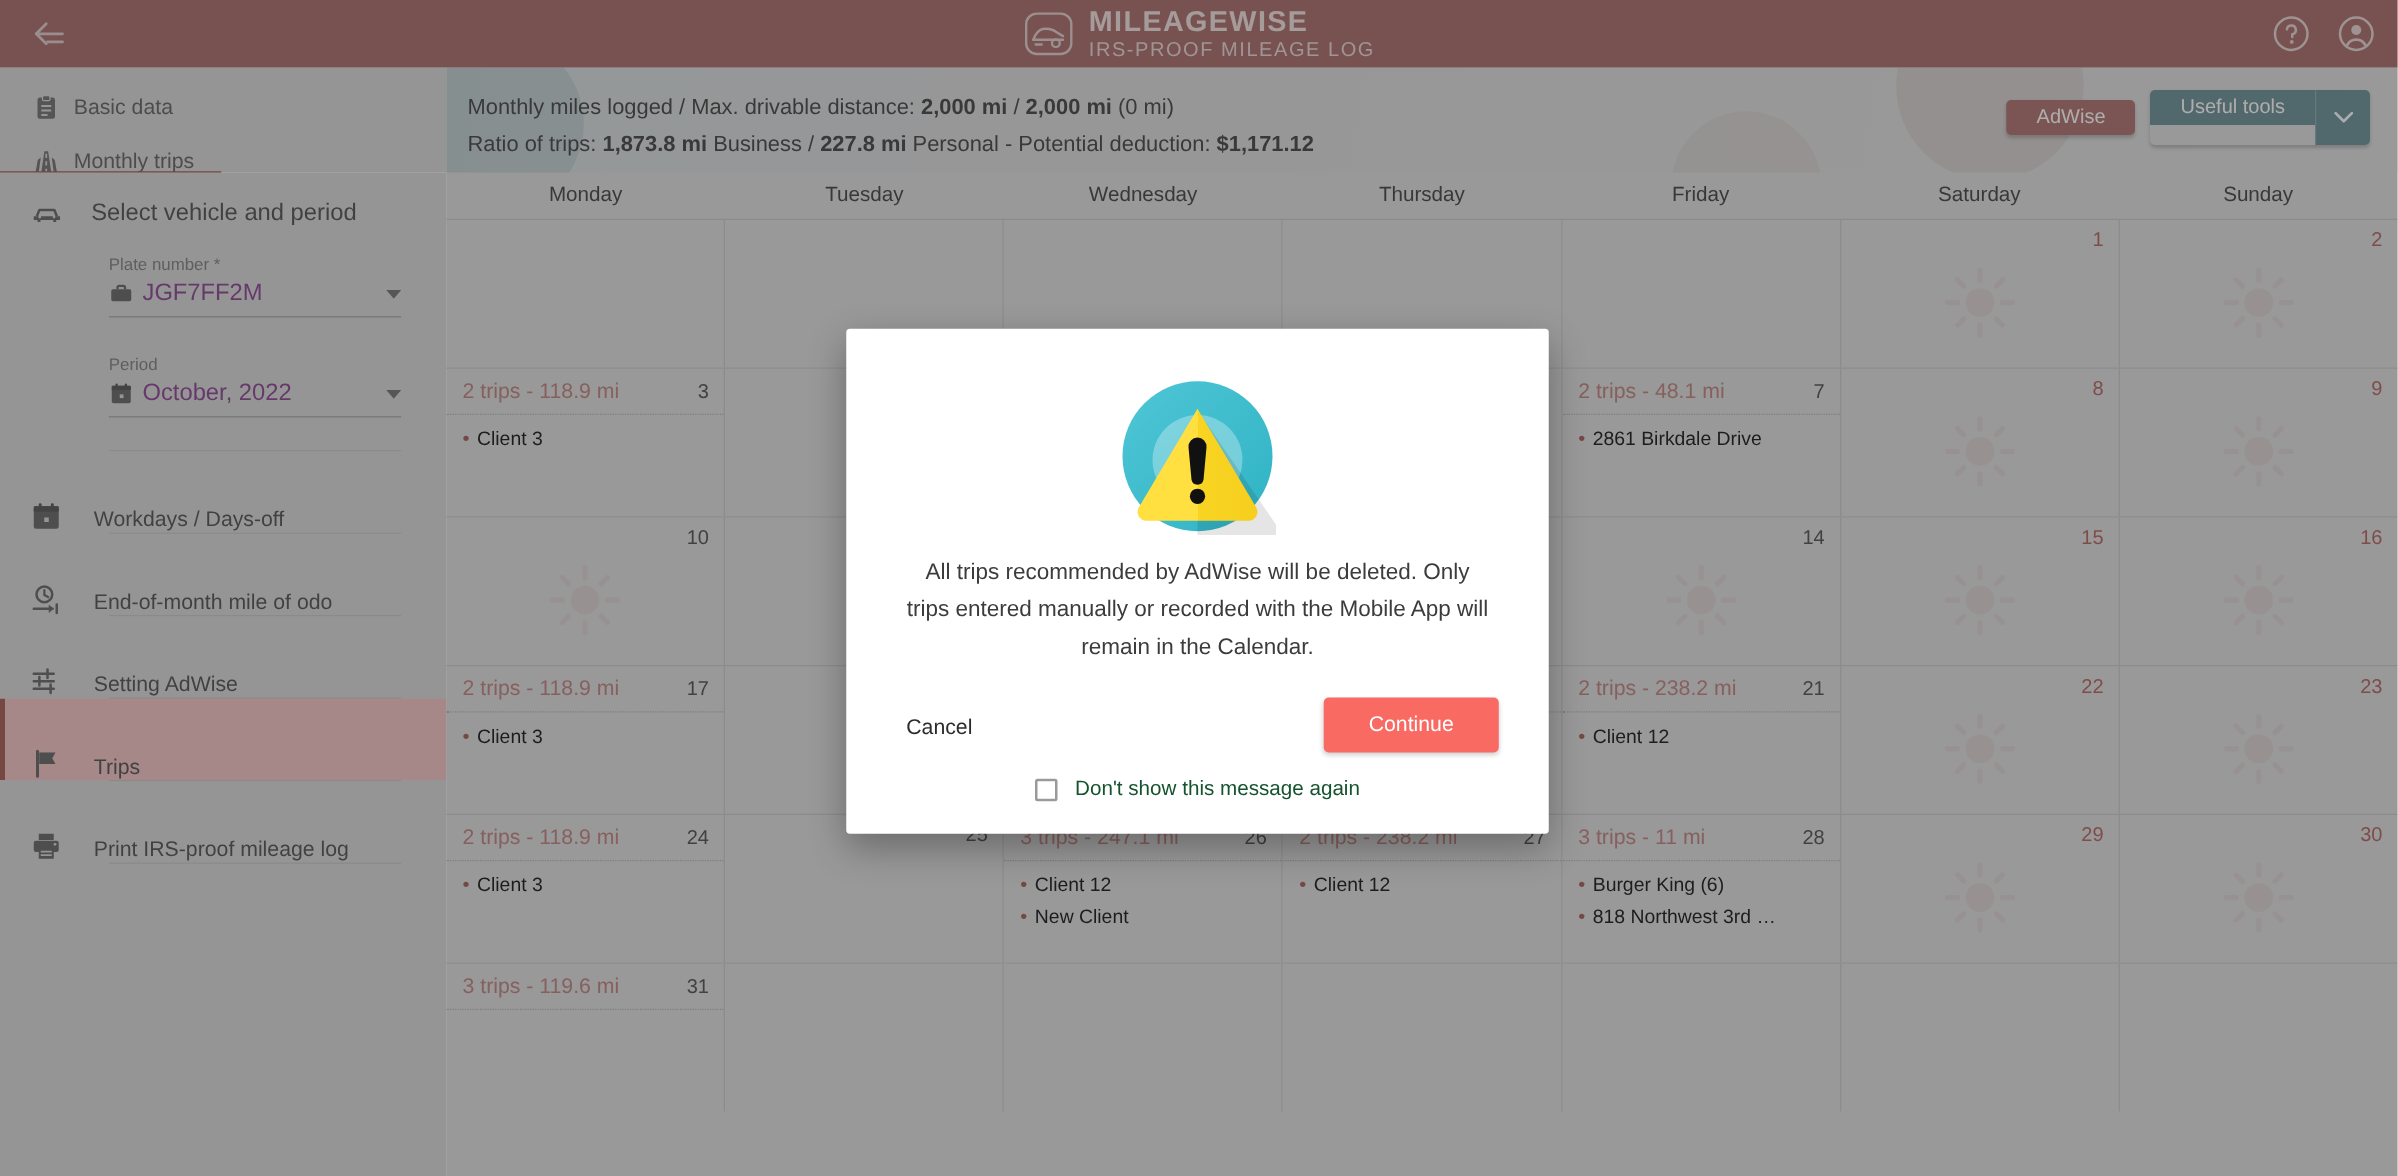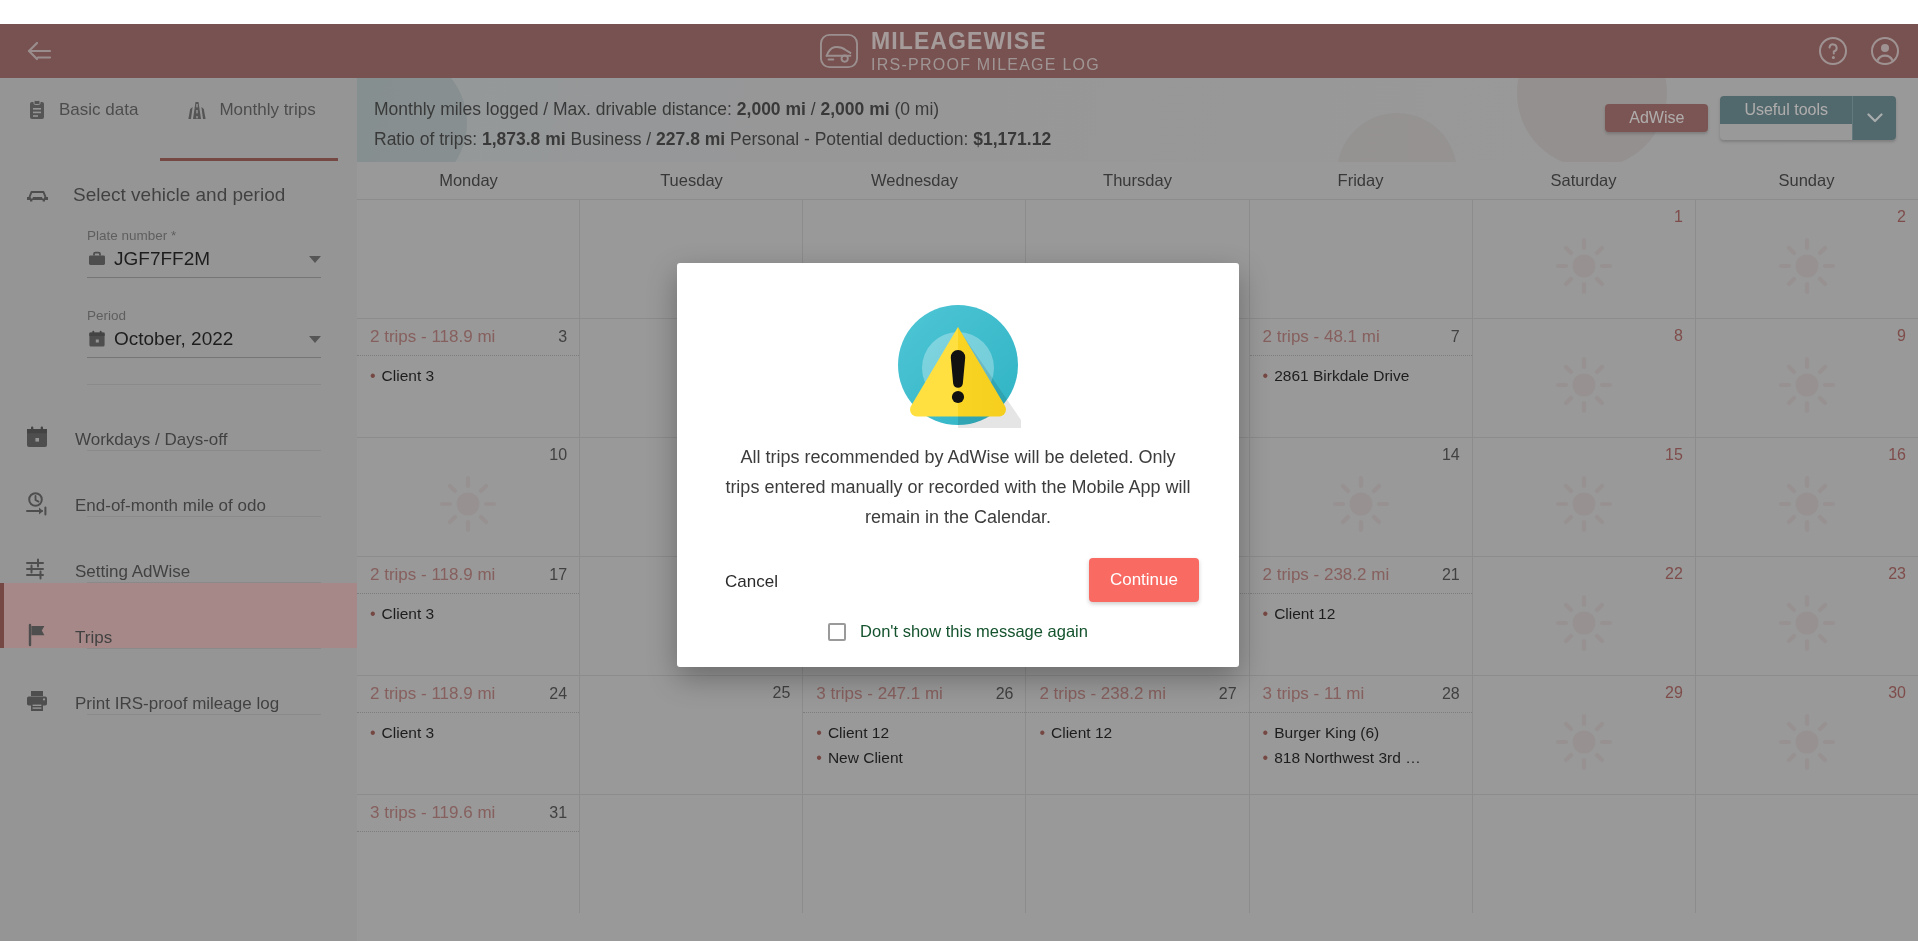--- a/index.html
+++ b/index.html
@@ -14,7 +14,6 @@
   #app {
     position: absolute; inset: 0;
     filter: saturate(0.55) brightness(0.94);
-    margin-top: 24px;
   }
   #app::after {
     content: ""; position: absolute; inset: 0;

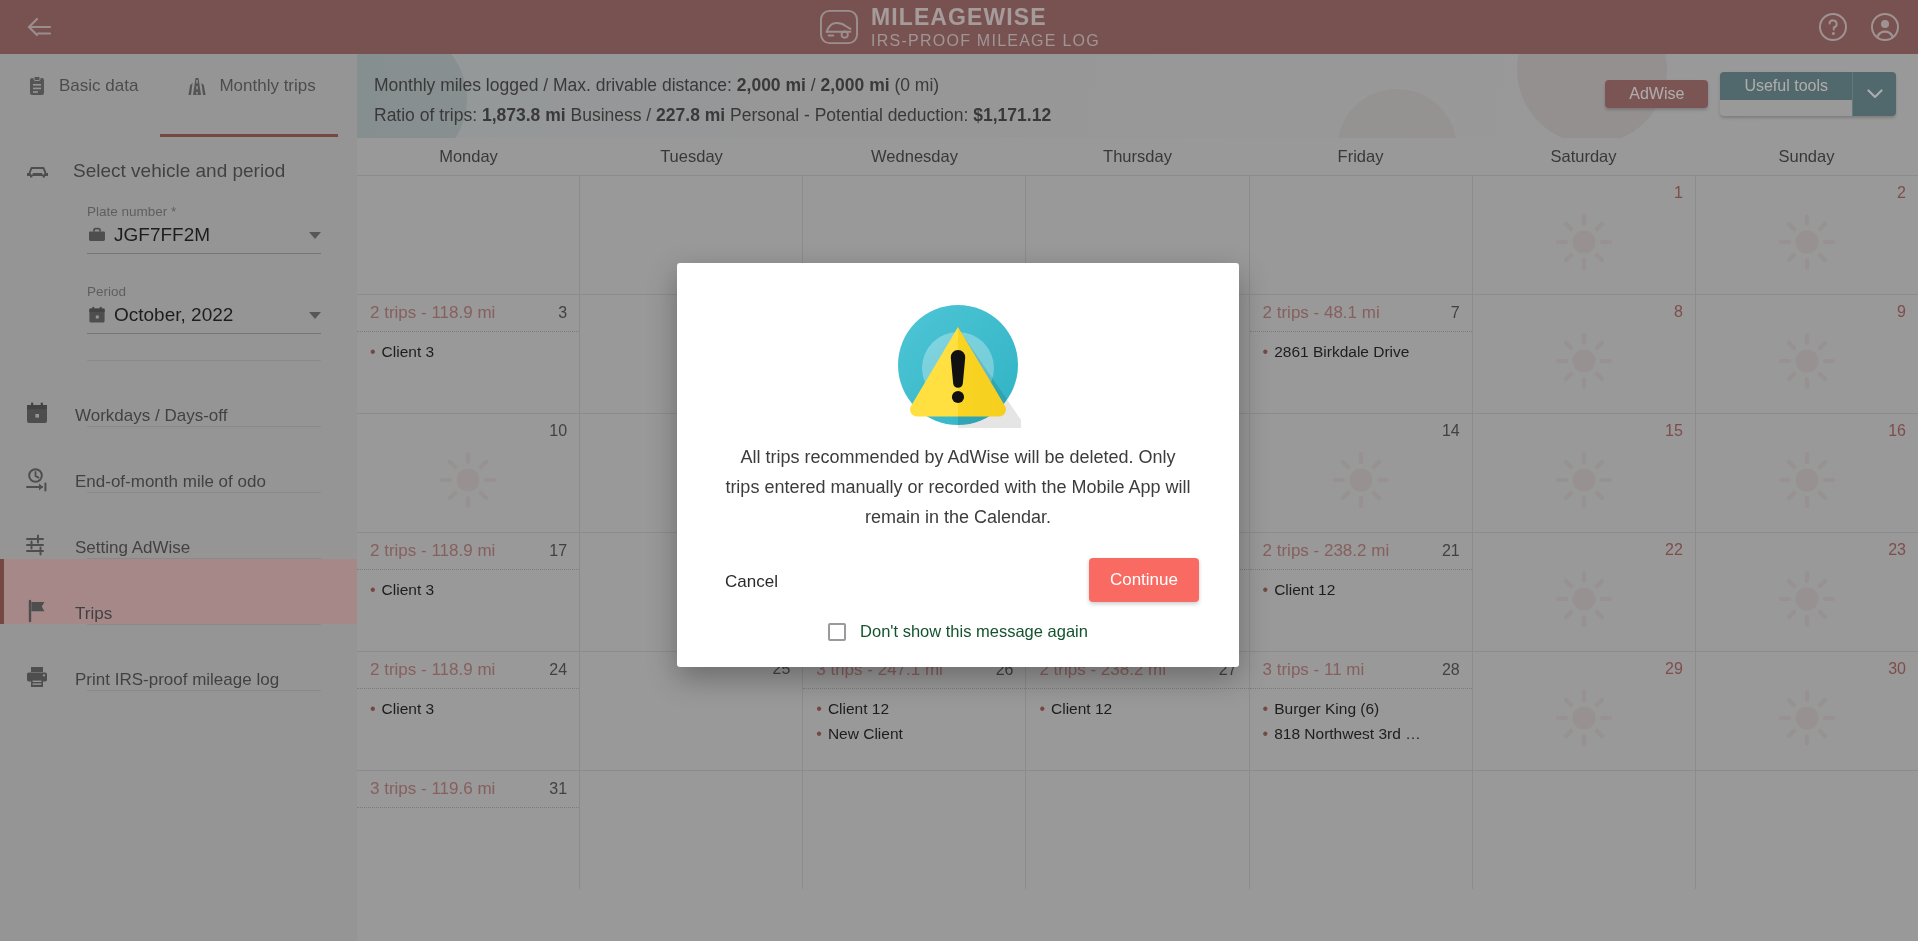--- a/index.html
+++ b/index.html
@@ -48,7 +48,7 @@
   .tabsrow {
     position: absolute; top: 54px; left: 0; width: 357px; height: 84px;
     background: #c3c3c3;
-    display: flex; align-items: flex-start; z-index: 15;
+    display: flex; align-items: flex-start; z-index: 15; flex-direction: column;
   }
   .tab {
     display: flex; align-items: center; gap: 11px;

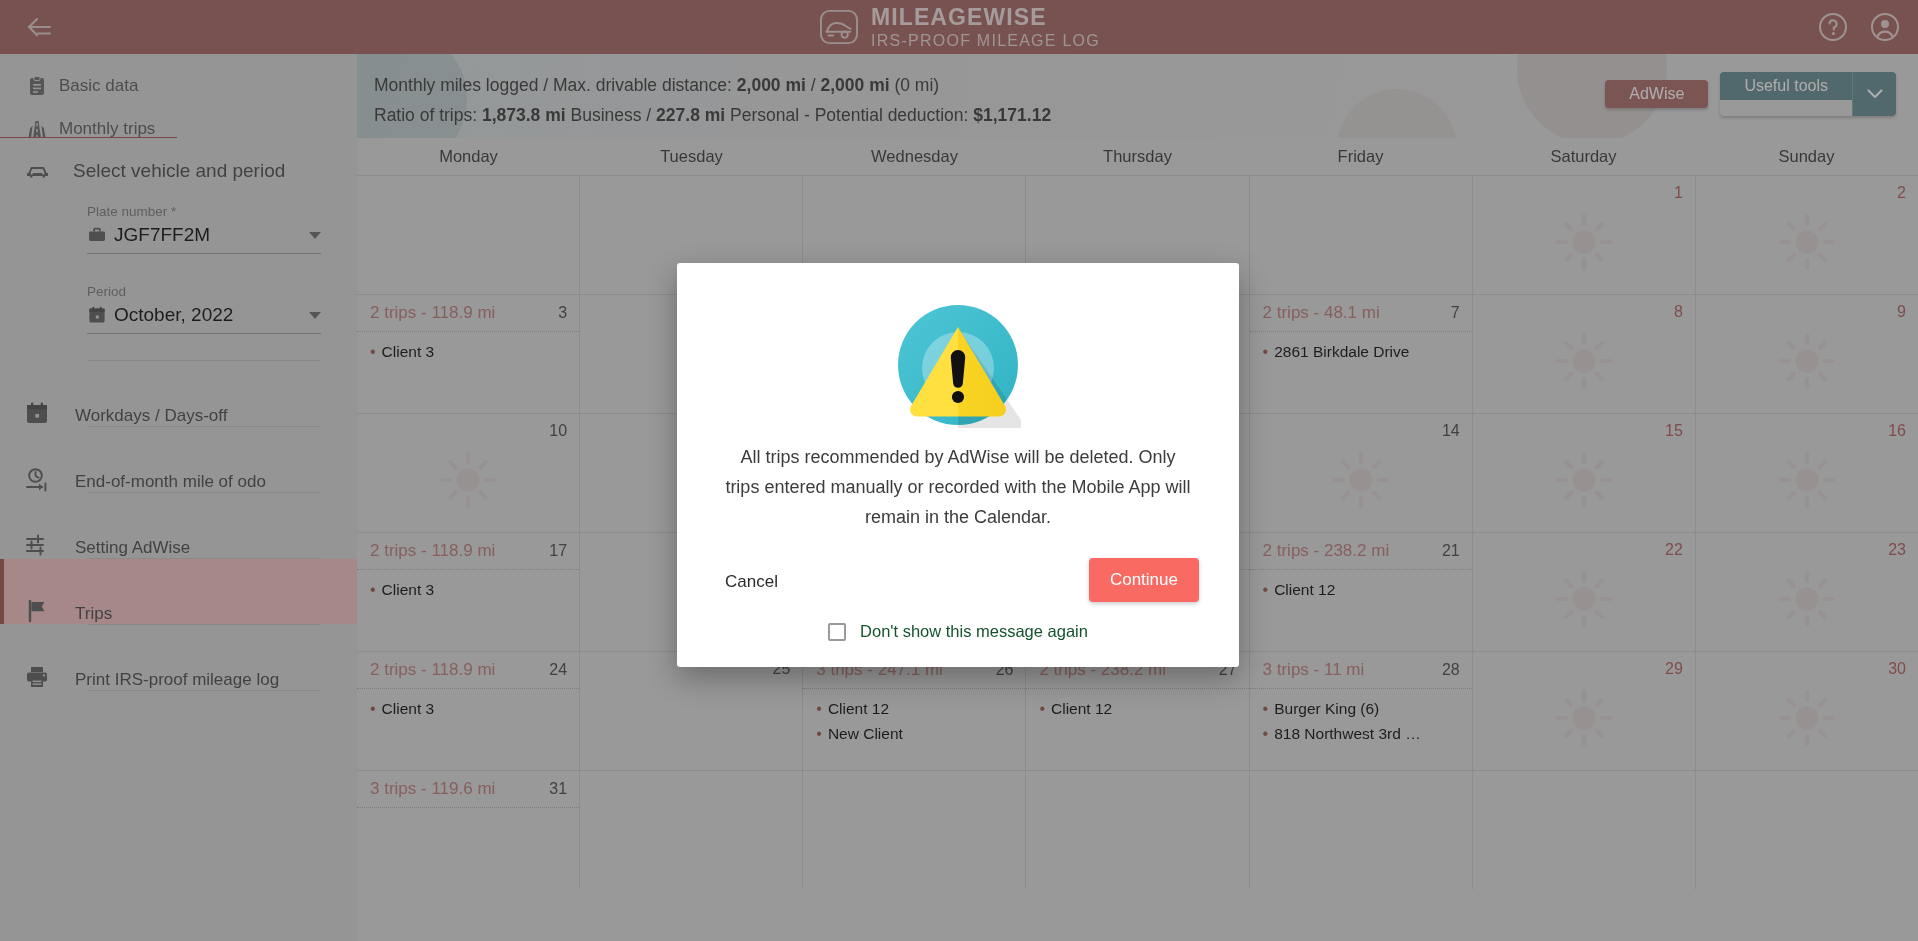--- a/index.html
+++ b/index.html
@@ -80,7 +80,7 @@
     cursor: pointer;
   }
   .field-ctl .ico { width: 20px; height: 20px; flex: none; }
-  .field-val { font-size: 19px; color: #000000; flex: 1; }
+  .field-val { font-size: 19px; color: #a21caf; flex: 1; }
   .caret { width: 0; height: 0; border-left: 6px solid transparent; border-right: 6px solid transparent; border-top: 7px solid #5d5d5d; }
   .sb-gap { height: 26px; }
   .sb-sep { margin-left: 87px; width: 234px; border-top: 1px solid #b0b0b0; }

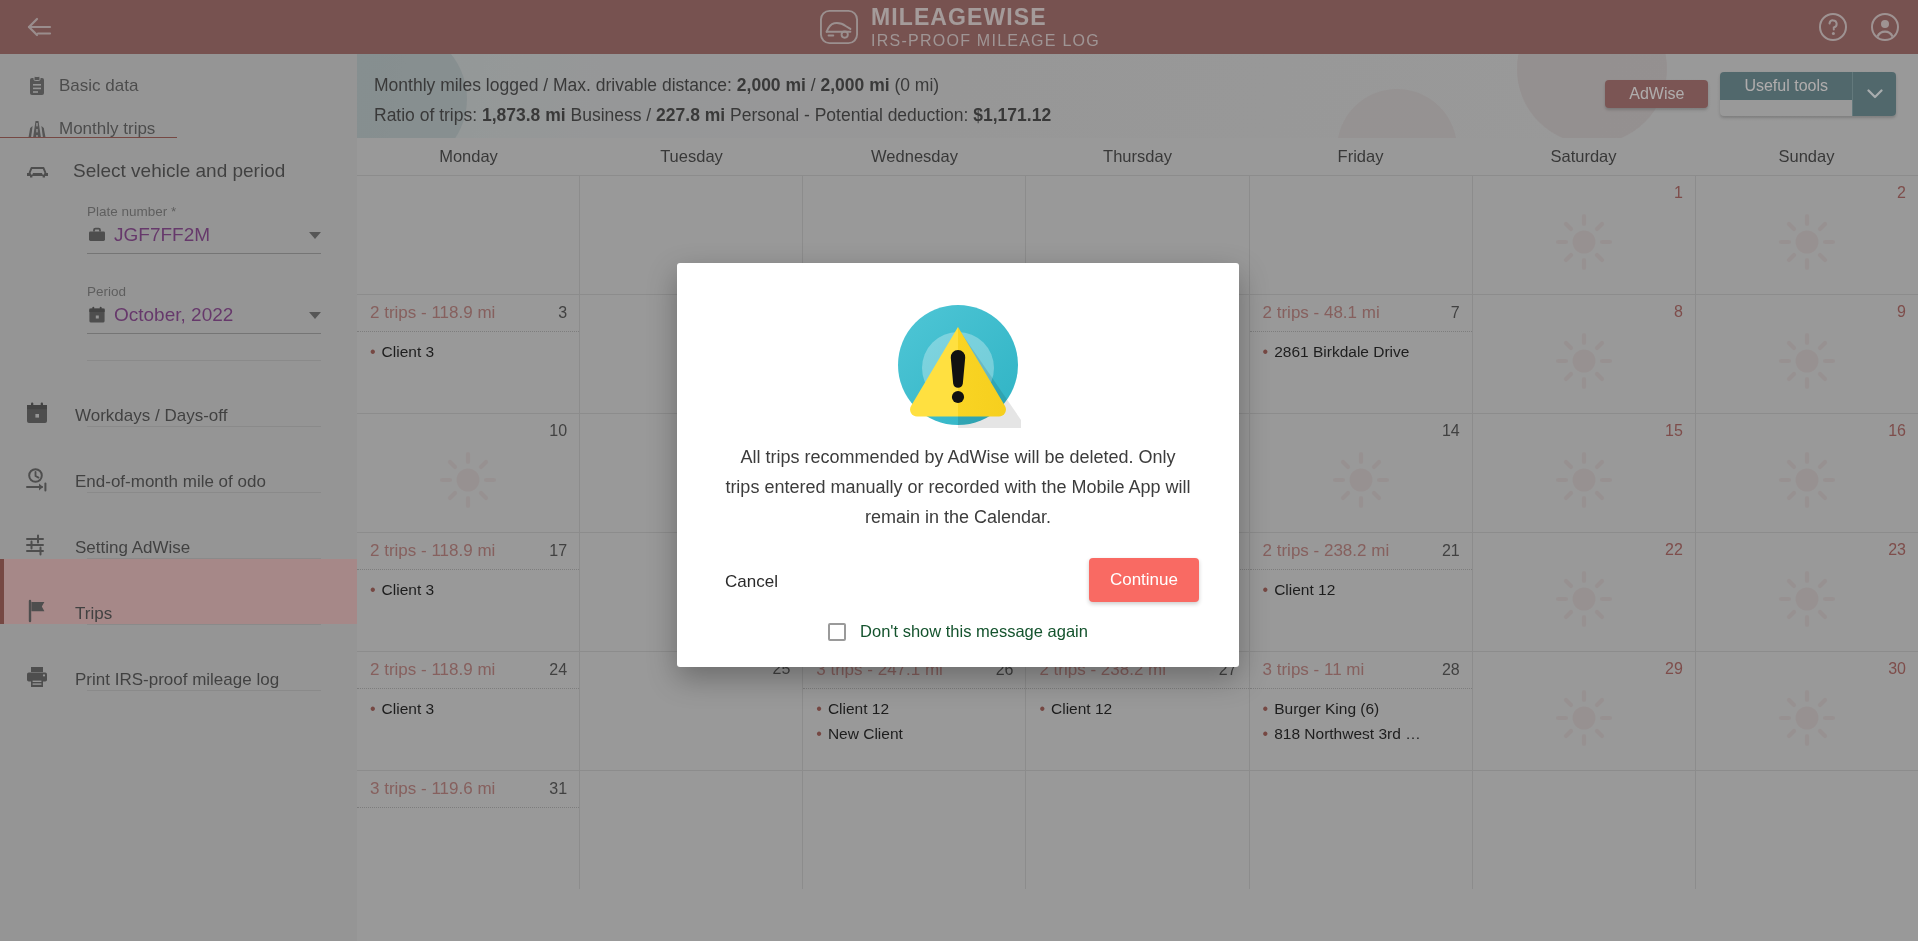--- a/index.html
+++ b/index.html
@@ -183,7 +183,7 @@
   .btn-continue {
     background: #f96a63; border: none; border-radius: 4px;
     color: #fff; font-family: inherit; font-size: 17px;
-    padding: 12px 21px; cursor: pointer;
+    padding: 12px 36px; cursor: pointer;
     box-shadow: 0 2px 4px rgba(0,0,0,.2);
   }
   .modal-check {

